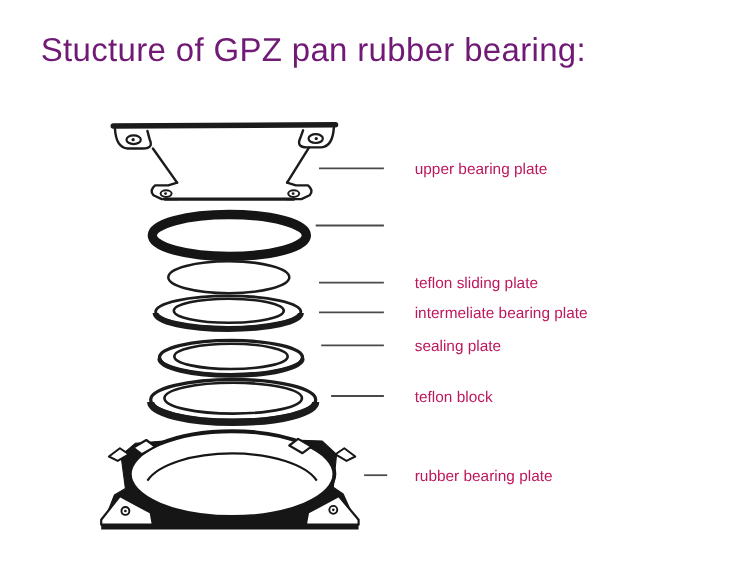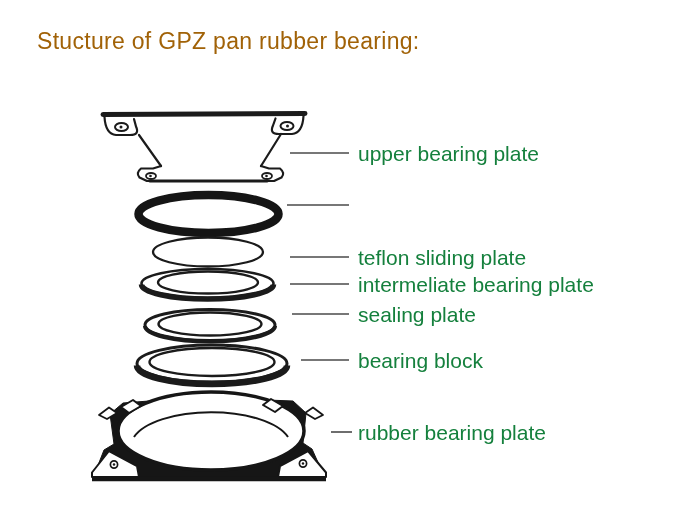--- a/index.html
+++ b/index.html
@@ -14,10 +14,10 @@
   .title {
     position:absolute;
     left:37px; top:29px;
-    font-size:23px;
+    font-size:30px;
     line-height:1.1;
     letter-spacing:0.3px;
-    color:#a16207;
+    color:#701a75;
     white-space:nowrap;
   }
   .part-label {

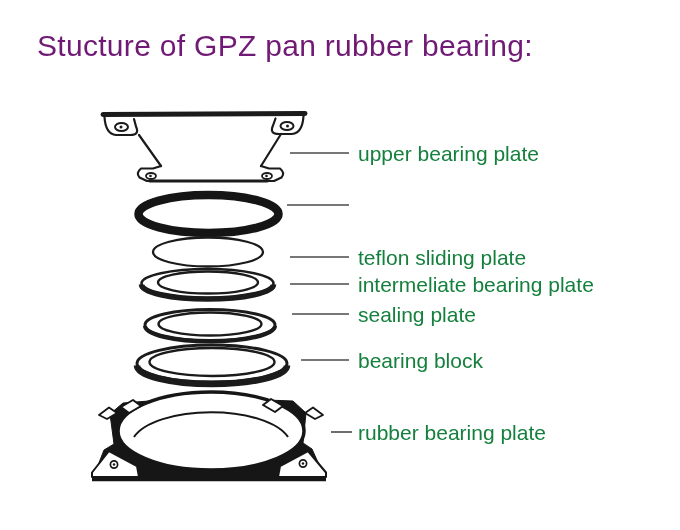--- a/index.html
+++ b/index.html
@@ -22,11 +22,11 @@
   }
   .part-label {
     position:absolute;
-    left:358px;
+    left:377px;
     transform:translateY(-50%);
-    font-size:21px;
+    font-size:14px;
     line-height:1;
-    color:#15803d;
+    color:#be185d;
     white-space:nowrap;
   }
   svg.drawing { position:absolute; left:0; top:0; }

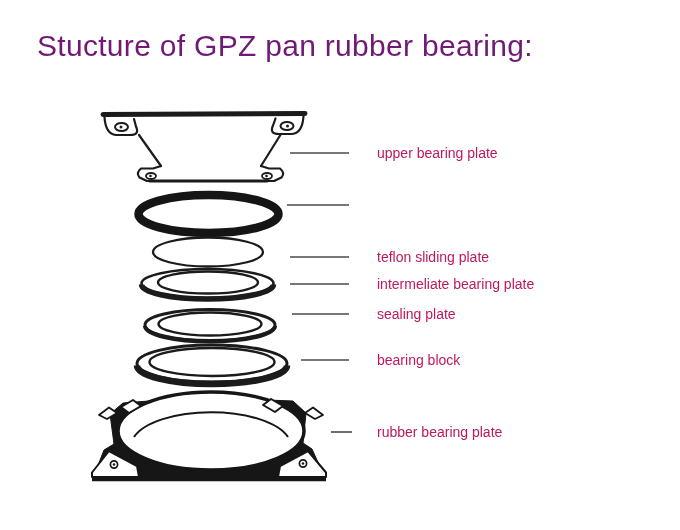--- a/index.html
+++ b/index.html
@@ -113,7 +113,7 @@
   <div class="part-label" style="top:284px">intermeliate bearing plate</div>
   <div class="part-label" style="top:257px">teflon sliding plate</div>
   <div class="part-label" style="top:314px">sealing plate</div>
-  <div class="part-label" style="top:360px">bearing block</div>
+  <div class="part-label" style="top:360px">teflon block</div>
   <div class="part-label" style="top:432px">rubber bearing plate</div>
 
 </div>

